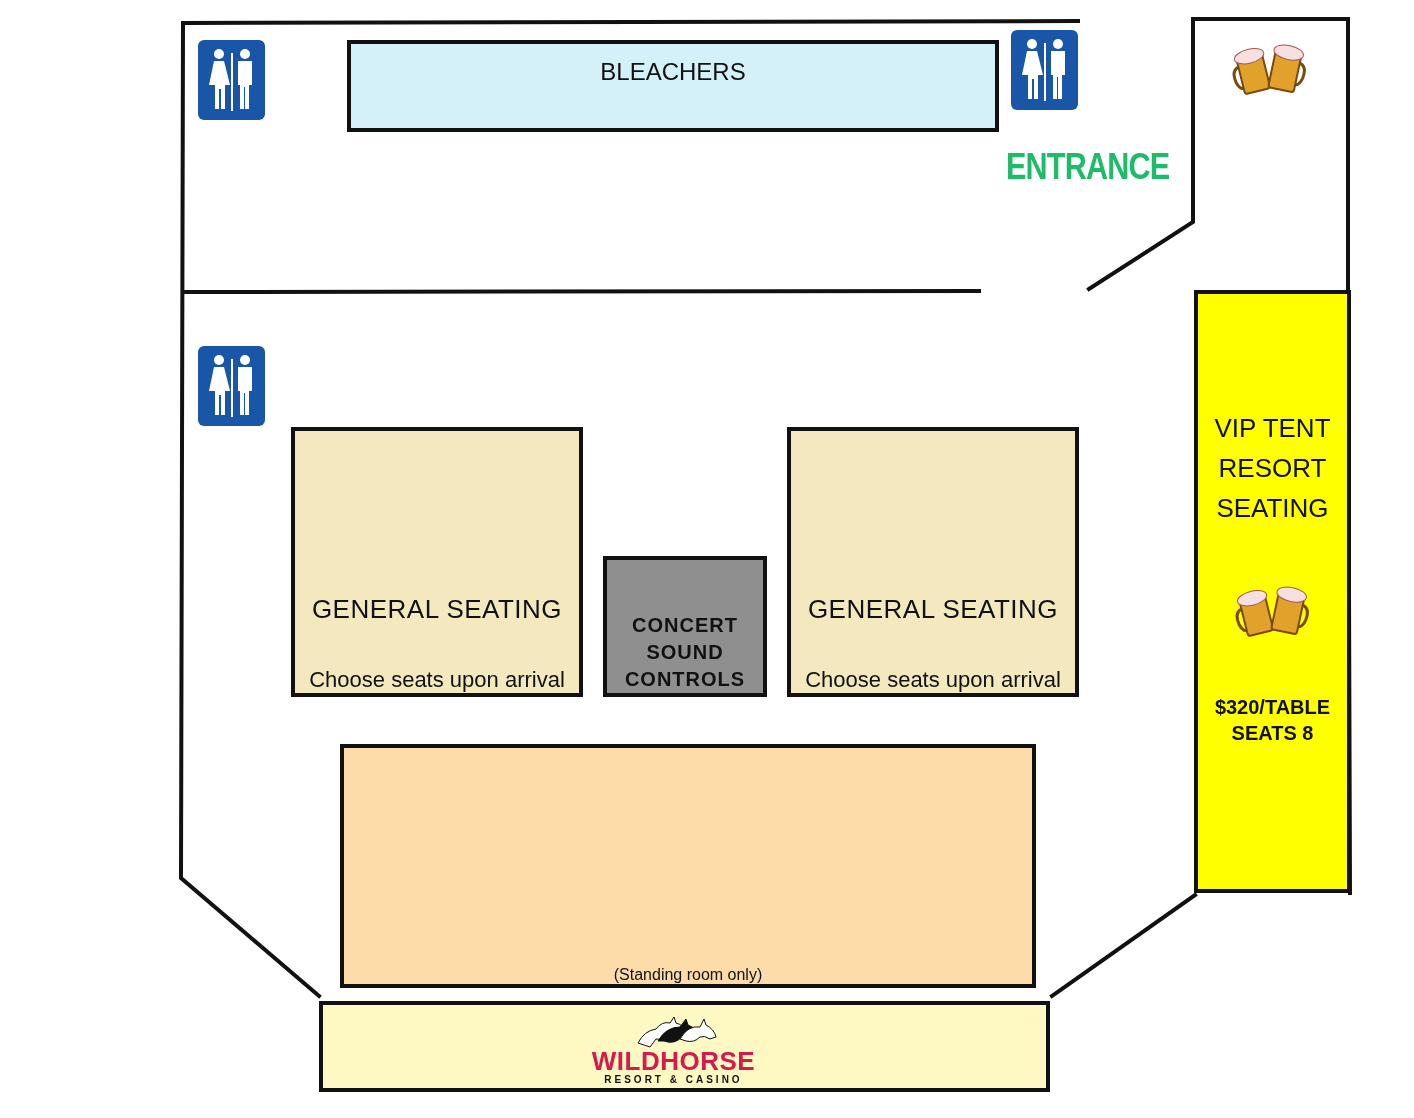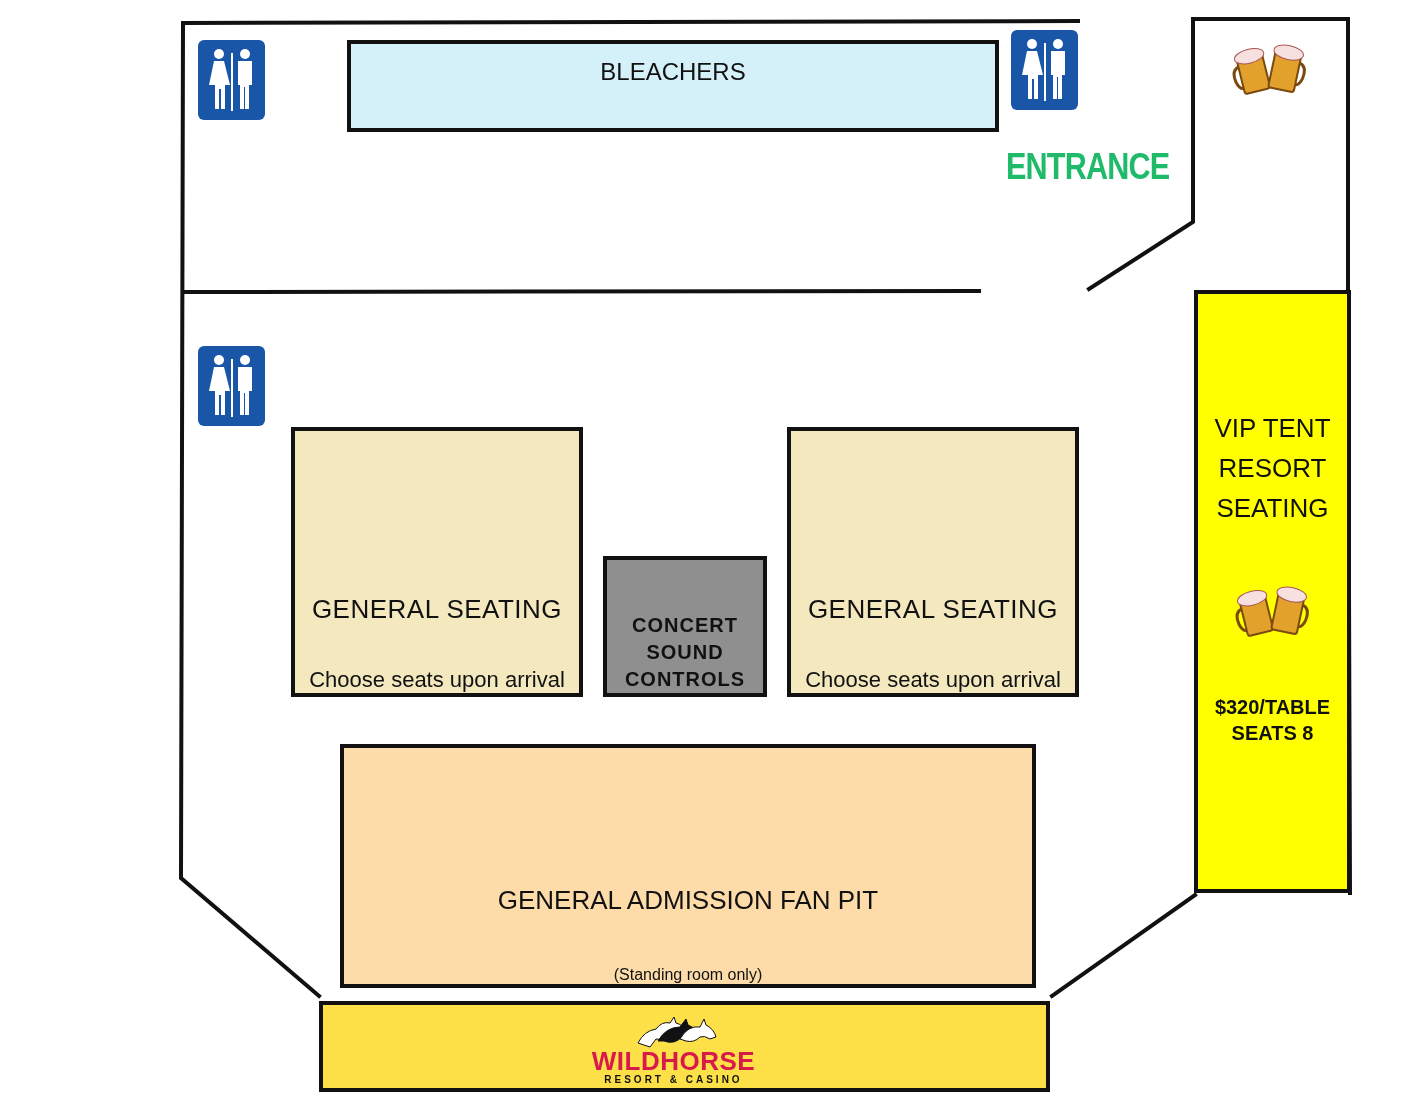--- a/index.html
+++ b/index.html
@@ -117,7 +117,6 @@
 </div>
 
 <div class="box pit">
-  <div class="title">GENERAL ADMISSION FAN PIT</div>
   <div class="sub">(Standing room only)</div>
 </div>
 

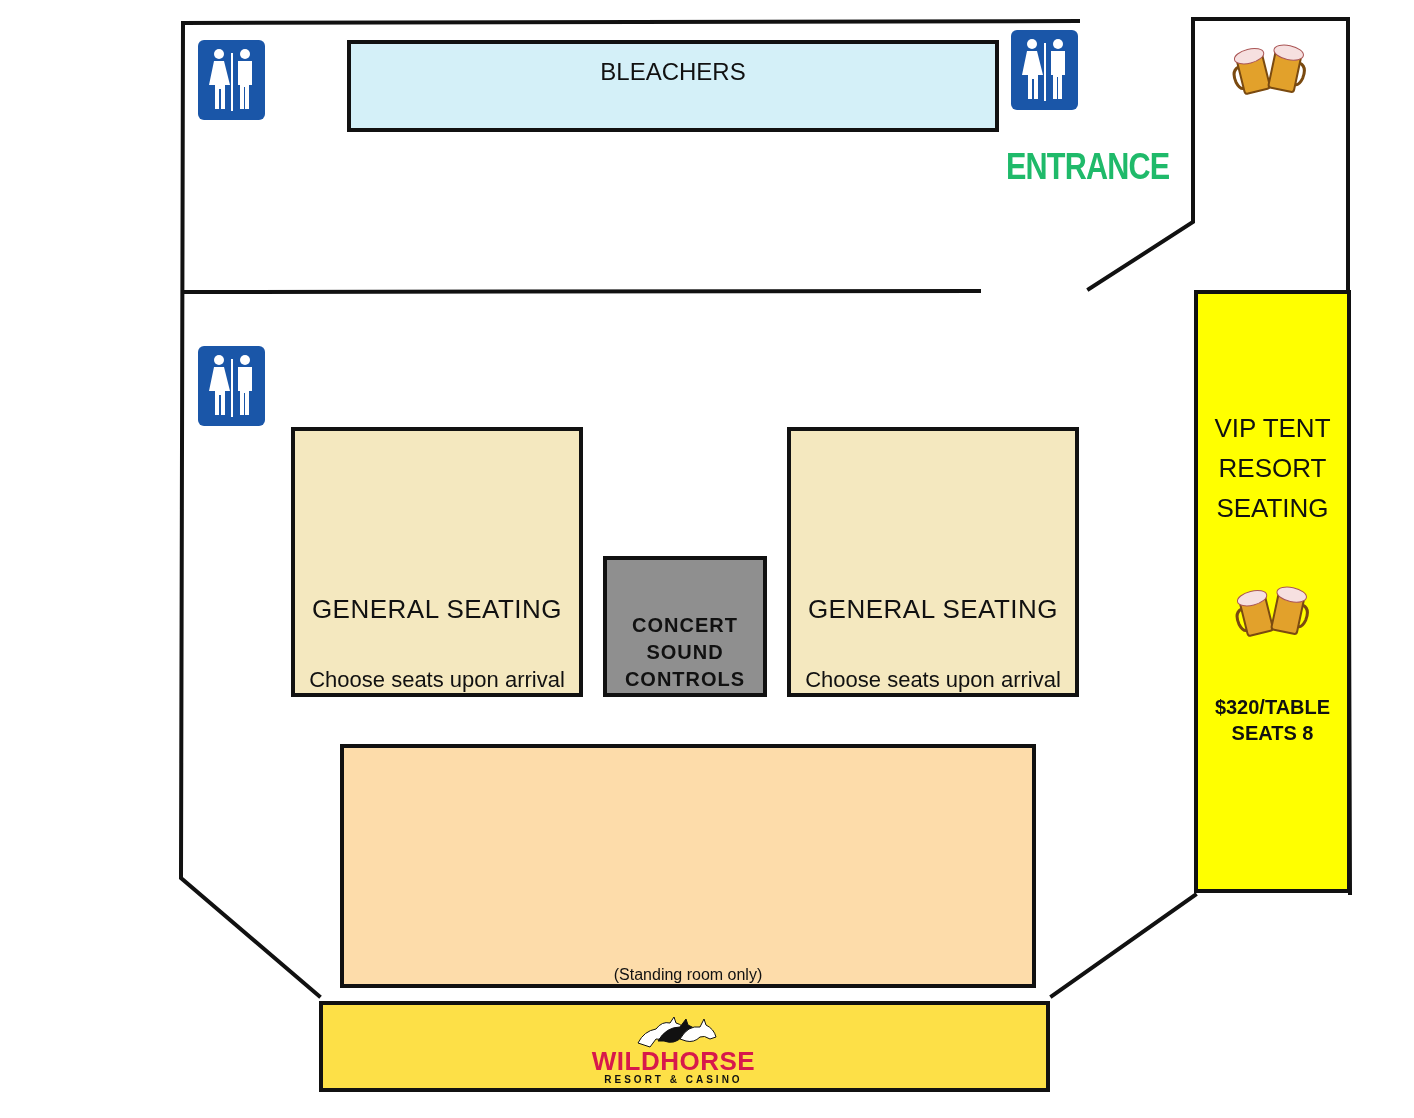--- a/index.html
+++ b/index.html
@@ -16,7 +16,7 @@
   .pit{left:340px;top:744px;width:696px;height:244px;background:#fddcaa;}
   .pit .title{font-size:26px;margin-top:-8px;}
   .pit .sub{font-size:16px;margin-top:50px;}
-  .stage{left:319px;top:1001px;width:731px;height:91px;background:#fde047;flex-direction:row;justify-content:center;}
+  .stage{left:319px;top:1001px;width:731px;height:91px;background:#fef9c3;flex-direction:row;justify-content:center;}
   .stage .logo{display:flex;flex-direction:column;align-items:center;margin-right:22px;margin-top:6px;}
   .stage .horses{font-size:30px;line-height:26px;color:#111;}
   .stage .brand{font-size:26px;font-weight:bold;color:#d7194b;line-height:24px;letter-spacing:0.5px;}

